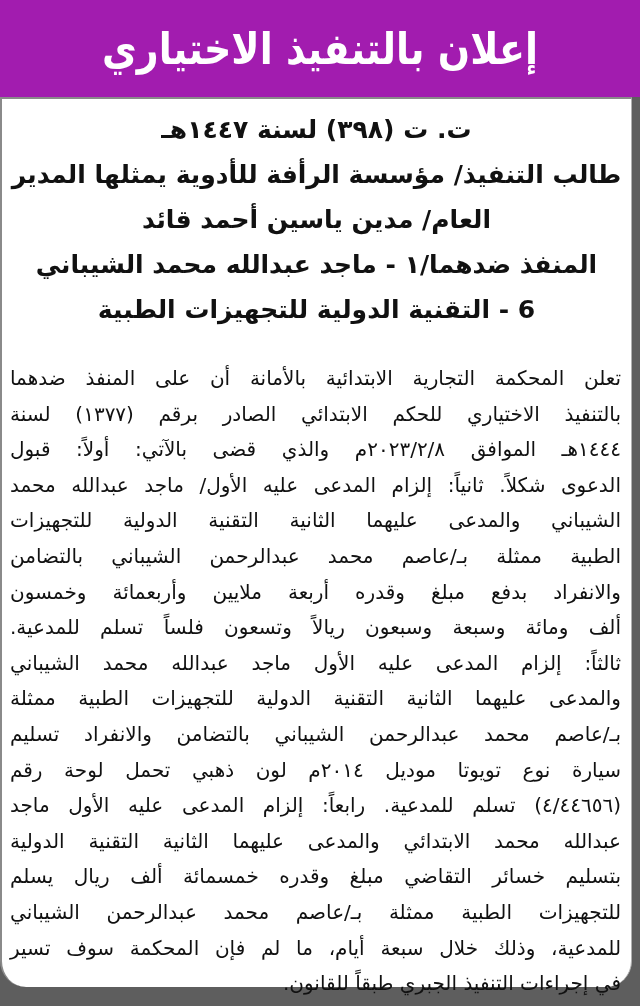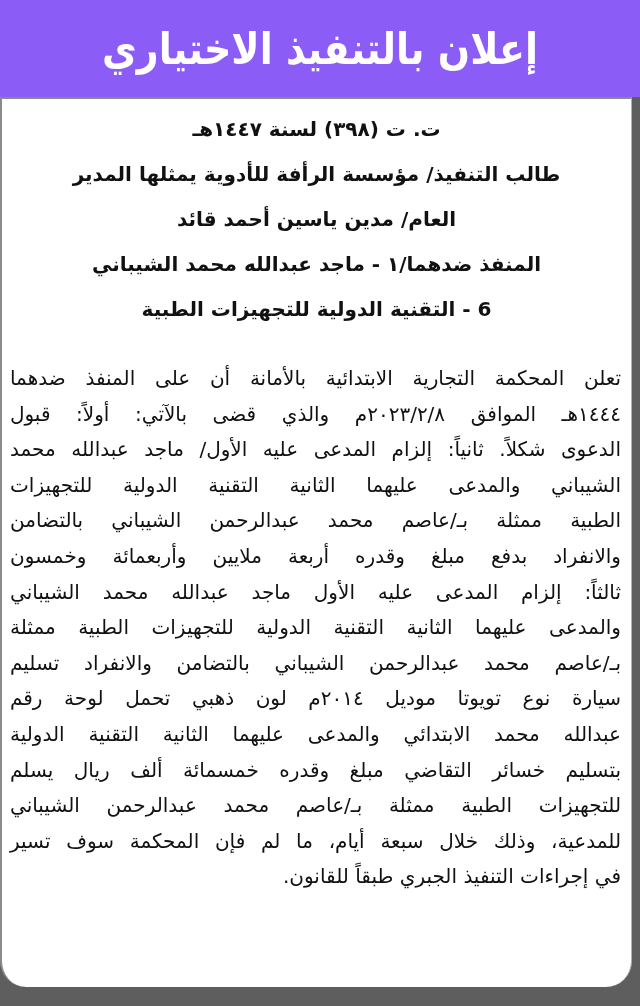--- a/index.html
+++ b/index.html
@@ -11,7 +11,7 @@
   }
   .header {
     position: absolute; left: 0; top: 0; width: 640px; height: 97px;
-    background: #8b5cf6; color: #fff;
+    background: #a21caf; color: #fff;
     display: flex; align-items: center; justify-content: center;
   }
   .header h1 {

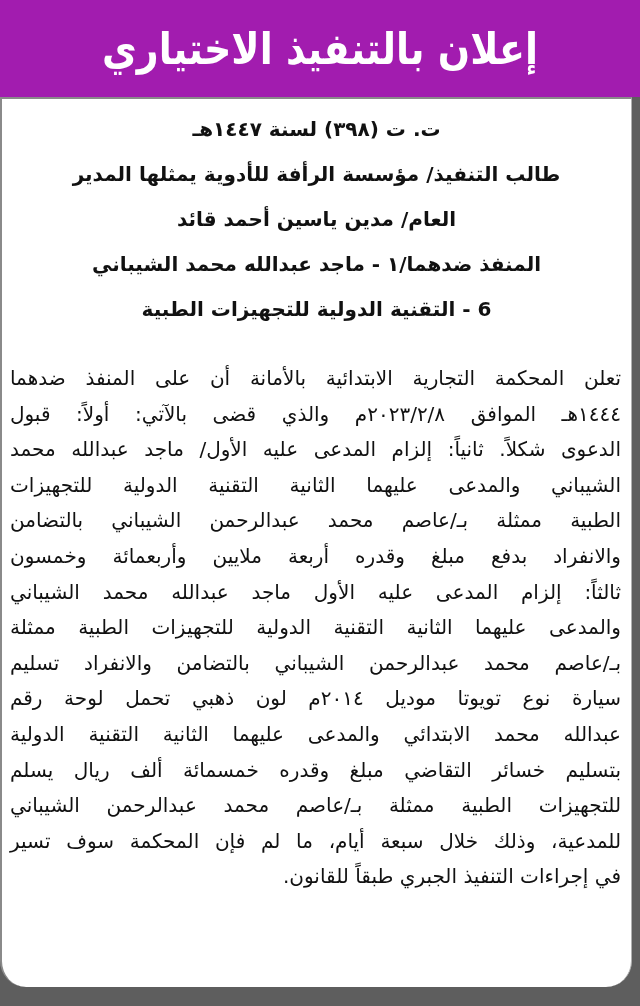--- a/index.html
+++ b/index.html
@@ -34,7 +34,7 @@
     padding-top: 8px;
   }
   .heading-line {
-    font-weight: bold; font-size: 20px; line-height: 45px;
+    font-weight: bold; font-size: 25px; line-height: 45px;
     color: #111; white-space: nowrap;
     letter-spacing: -0.5px;
   }

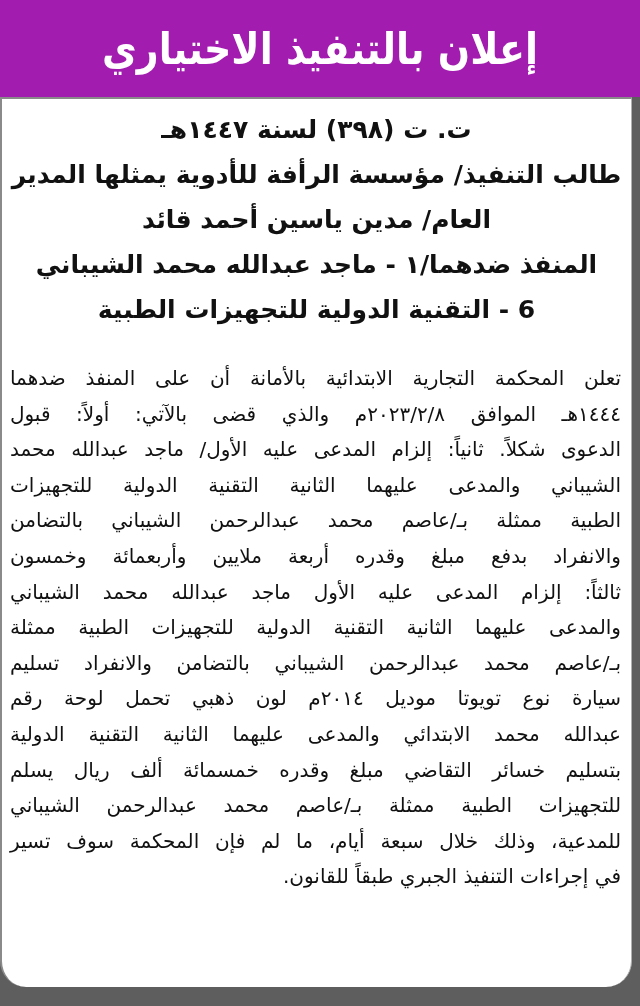--- a/index.html
+++ b/index.html
@@ -67,6 +67,7 @@
 
   <div class="body-text">
     <span class="body-line">تعلن المحكمة التجارية الابتدائية بالأمانة أن على المنفذ ضدهما</span>
+    <span class="body-line">بالتنفيذ الاختياري للحكم الابتدائي الصادر برقم (١٣٧٧) لسنة</span>
     <span class="body-line">١٤٤٤هـ الموافق ٢٠٢٣/٢/٨م والذي قضى بالآتي: أولاً: قبول</span>
     <span class="body-line">الدعوى شكلاً. ثانياً: إلزام المدعى عليه الأول/ ماجد عبدالله محمد</span>
     <span class="body-line">الشيباني والمدعى عليهما الثانية التقنية الدولية للتجهيزات</span>

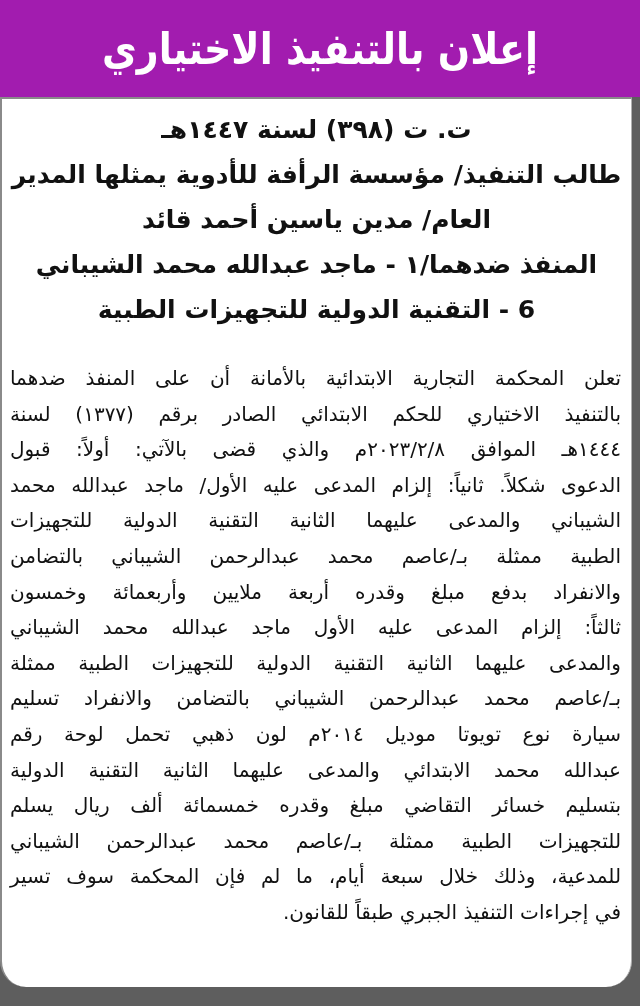--- a/index.html
+++ b/index.html
@@ -73,6 +73,7 @@
     <span class="body-line">الشيباني والمدعى عليهما الثانية التقنية الدولية للتجهيزات</span>
     <span class="body-line">الطبية ممثلة بـ/عاصم محمد عبدالرحمن الشيباني بالتضامن</span>
     <span class="body-line">والانفراد بدفع مبلغ وقدره أربعة ملايين وأربعمائة وخمسون</span>
+    <span class="body-line">ألف ومائة وسبعة وسبعون ريالاً وتسعون فلساً تسلم للمدعية.</span>
     <span class="body-line">ثالثاً: إلزام المدعى عليه الأول ماجد عبدالله محمد الشيباني</span>
     <span class="body-line">والمدعى عليهما الثانية التقنية الدولية للتجهيزات الطبية ممثلة</span>
     <span class="body-line">بـ/عاصم محمد عبدالرحمن الشيباني بالتضامن والانفراد تسليم</span>

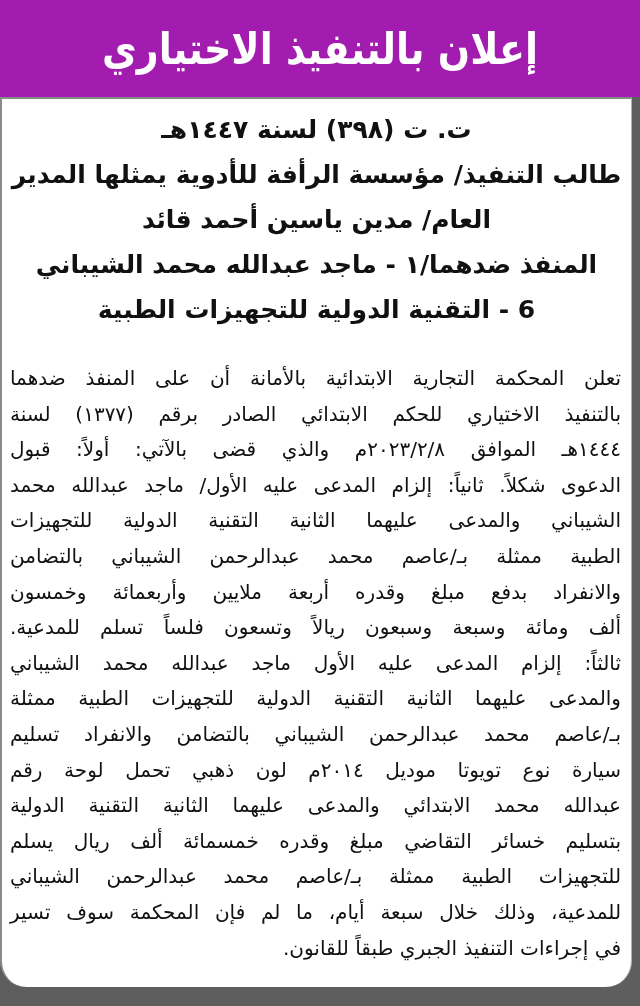--- a/index.html
+++ b/index.html
@@ -78,6 +78,7 @@
     <span class="body-line">والمدعى عليهما الثانية التقنية الدولية للتجهيزات الطبية ممثلة</span>
     <span class="body-line">بـ/عاصم محمد عبدالرحمن الشيباني بالتضامن والانفراد تسليم</span>
     <span class="body-line">سيارة نوع تويوتا موديل ٢٠١٤م لون ذهبي تحمل لوحة رقم</span>
+    <span class="body-line">(٤/٤٤٦٥٦) تسلم للمدعية. رابعاً: إلزام المدعى عليه الأول ماجد</span>
     <span class="body-line">عبدالله محمد الابتدائي والمدعى عليهما الثانية التقنية الدولية</span>
     <span class="body-line">بتسليم خسائر التقاضي مبلغ وقدره خمسمائة ألف ريال يسلم</span>
     <span class="body-line">للتجهيزات الطبية ممثلة بـ/عاصم محمد عبدالرحمن الشيباني</span>

